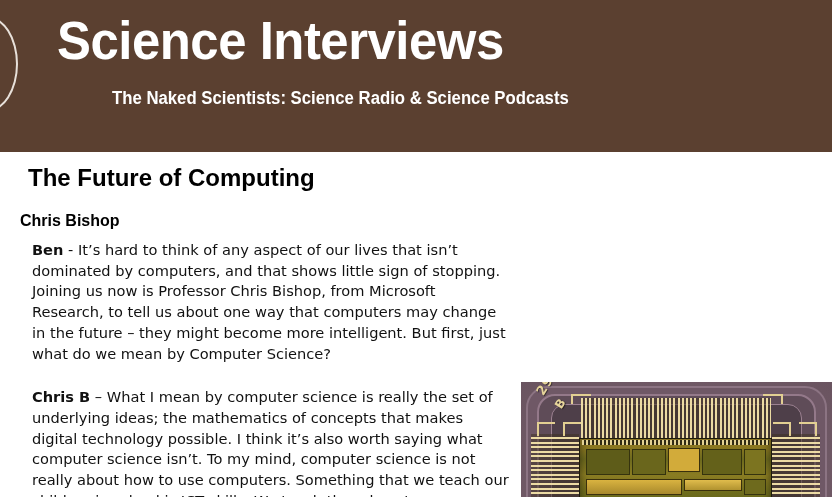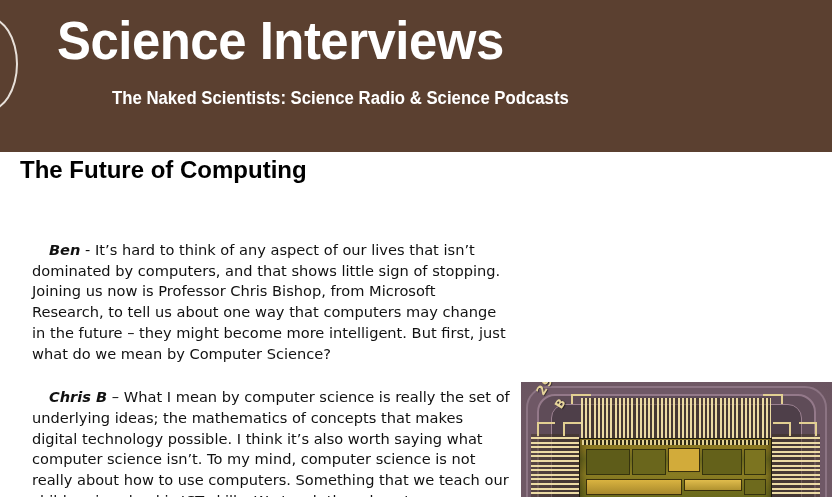--- a/index.html
+++ b/index.html
@@ -75,7 +75,7 @@
     position: absolute;
     left: 20px;
     top: 28px;
-    margin: 0;
+    margin: 8px;
     font-family: "Liberation Sans", sans-serif;
     font-weight: bold;
     font-size: 24px;

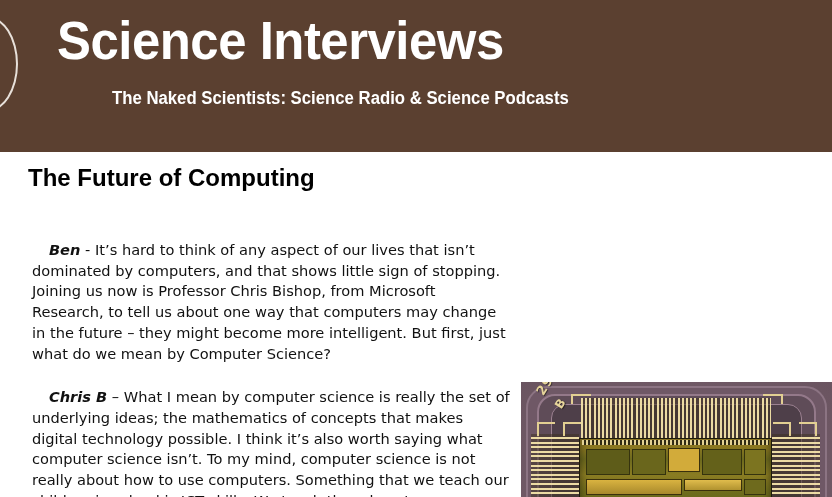--- a/index.html
+++ b/index.html
@@ -231,6 +231,7 @@
 
   <h1 class="article-title">The Future of Computing</h1>
 
+  <h2 class="article-byline">Chris Bishop</h2>
 
   <div class="transcript">
 

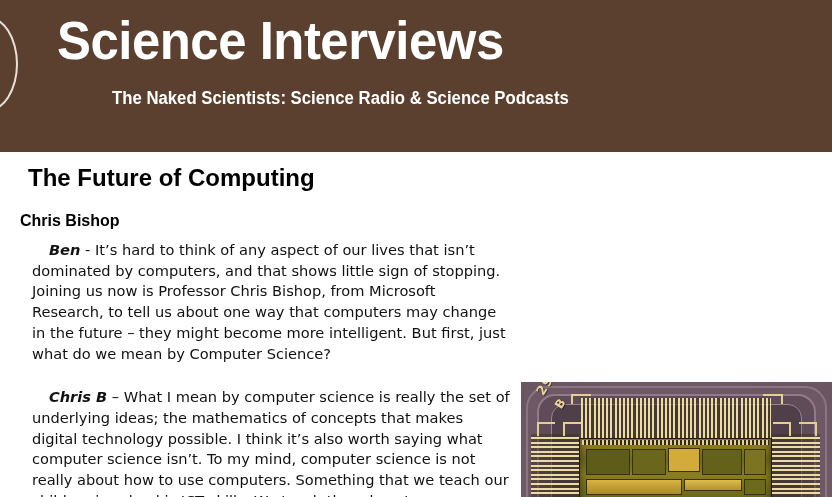--- a/index.html
+++ b/index.html
@@ -112,8 +112,6 @@
   }
   .qa .speaker {
     font-weight: bold;
-    font-style: italic;
-    margin-left: 17px;
   }
 
   

